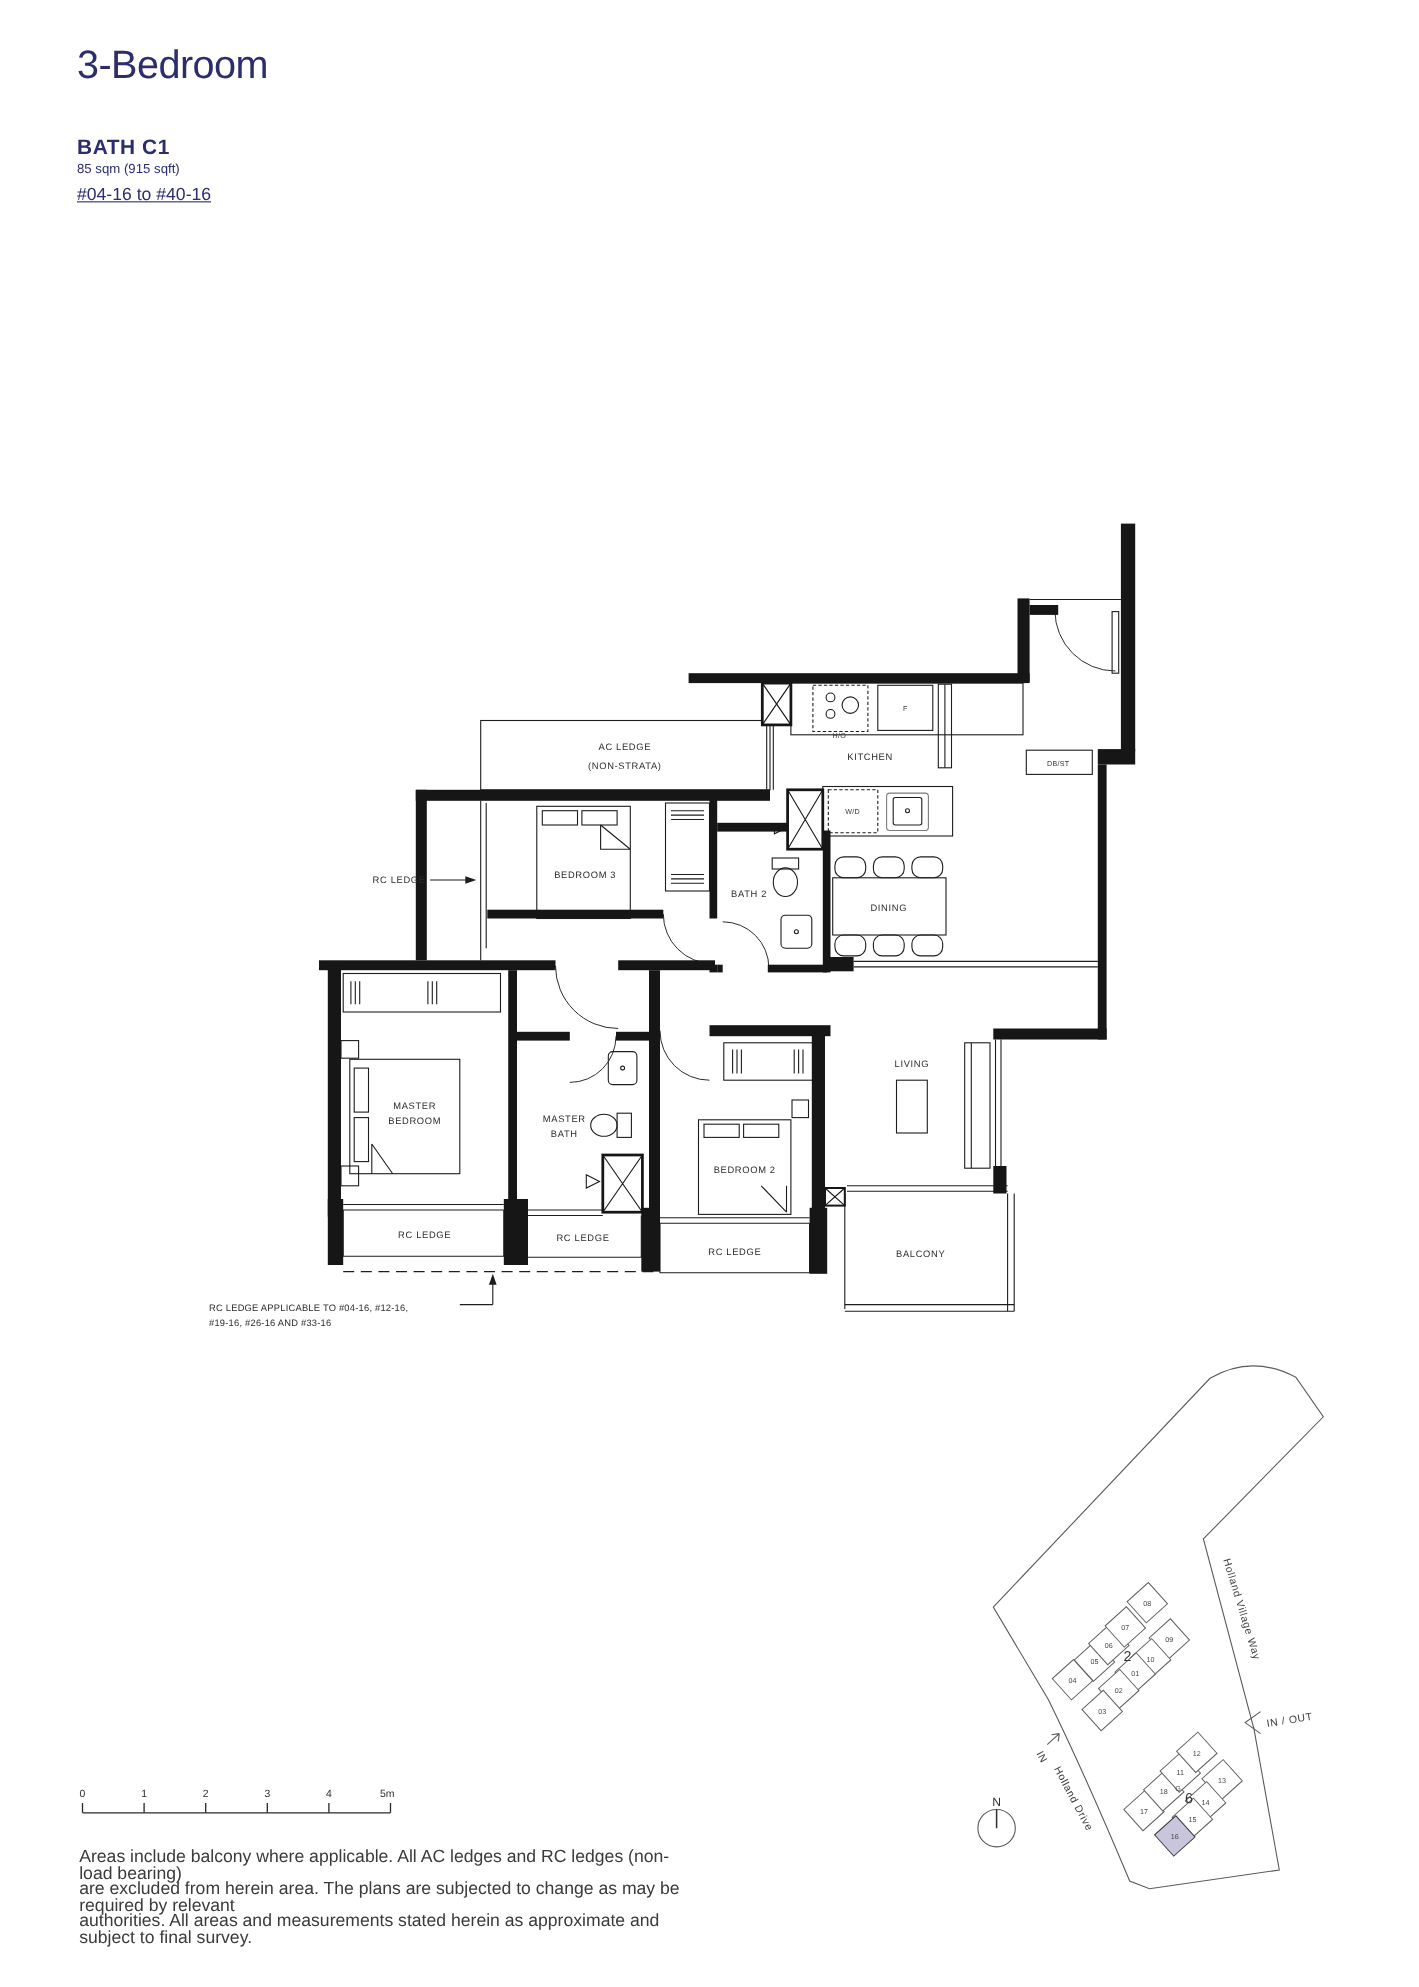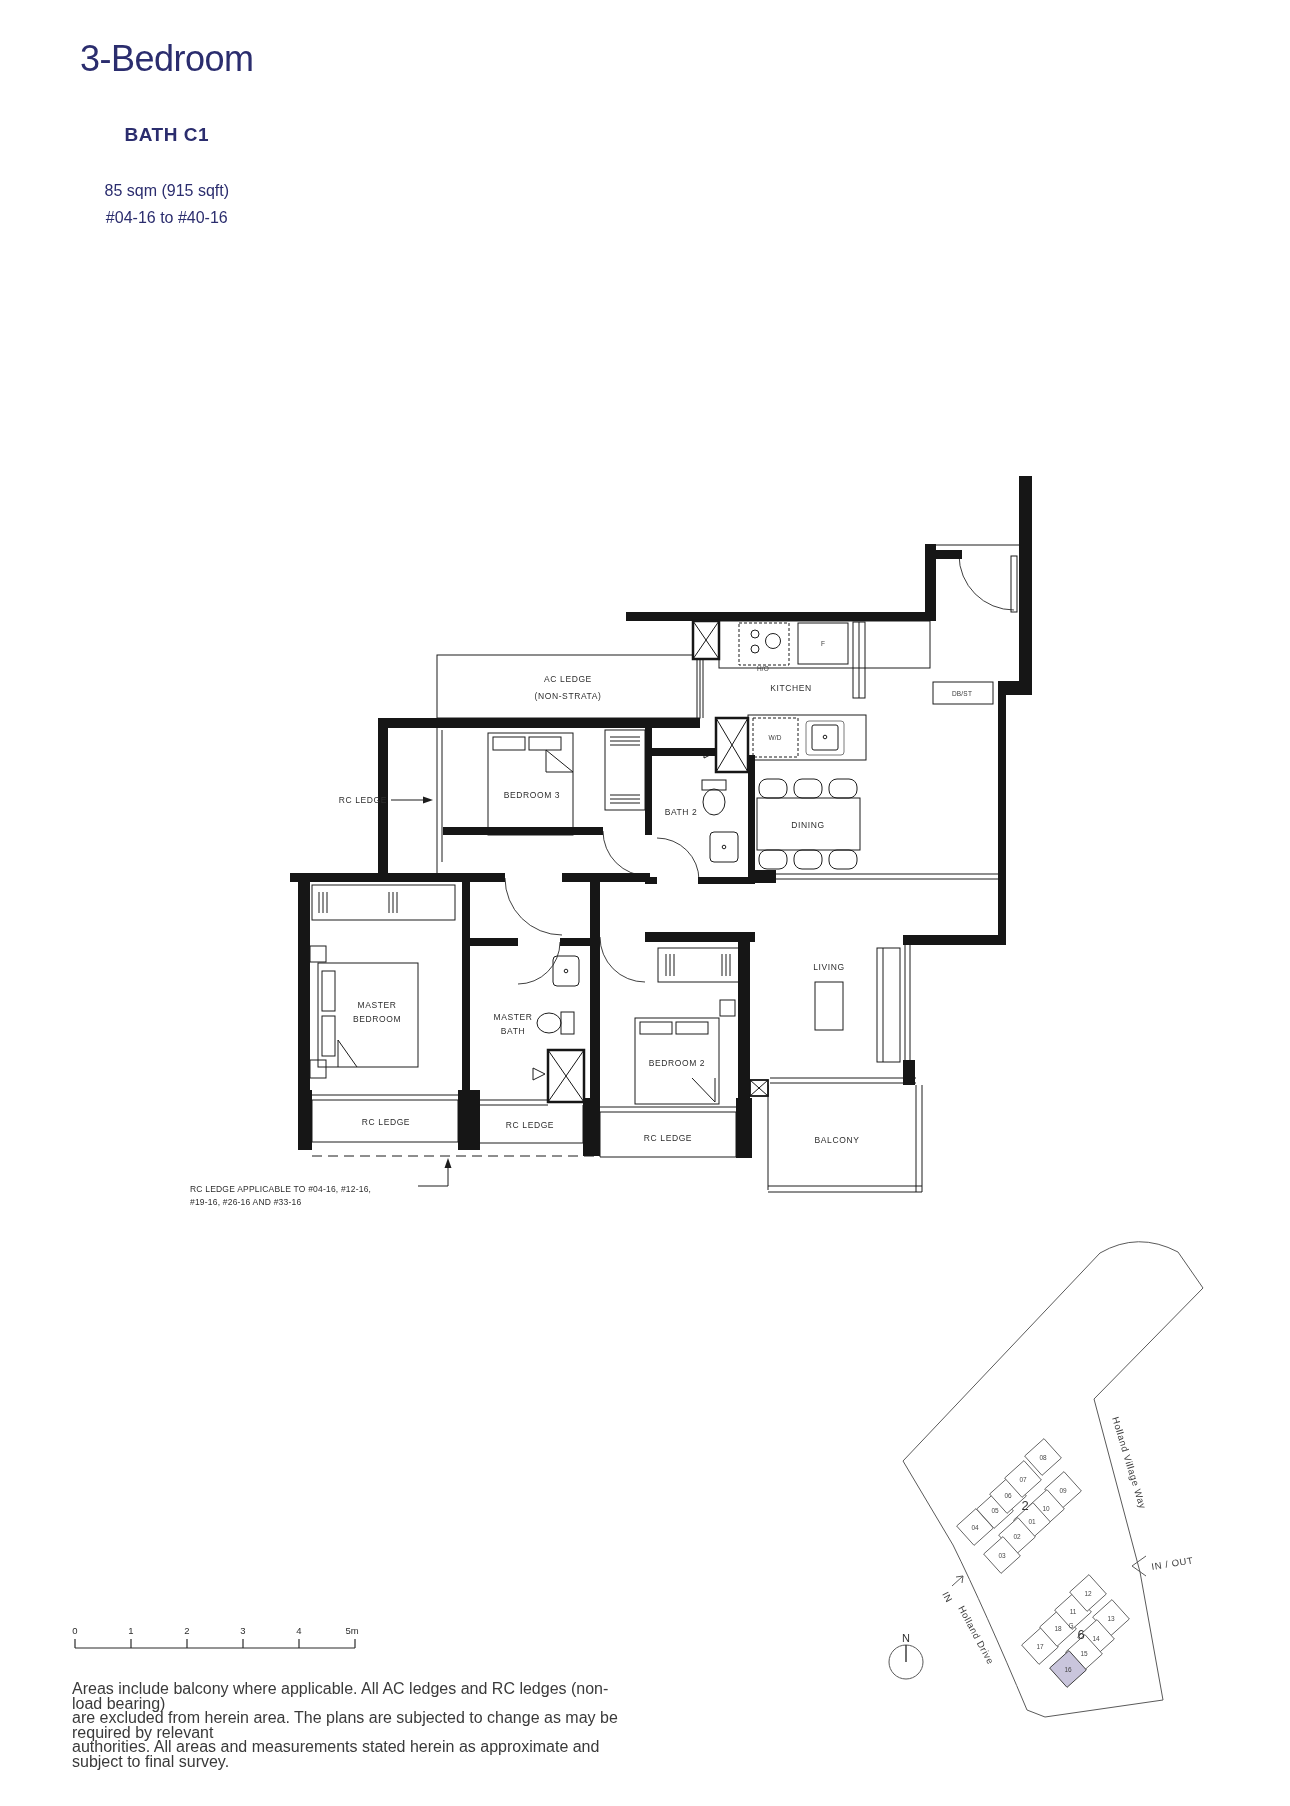--- a/index.html
+++ b/index.html
@@ -5,7 +5,7 @@
   html,body{margin:0;padding:0;background:#ffffff;}
   .page{position:relative;width:1290px;height:1806px;background:#fff;overflow:hidden;
         font-family:"Liberation Sans",sans-serif;}
-  .hdr{position:absolute;left:80px;top:38px;color:#2b2d6e;text-align:center;}
+  .hdr{position:absolute;left:70px;top:38px;color:#2b2d6e;}
   .hdr .title{font-size:36px;font-weight:500;letter-spacing:-0.5px;}
   .hdr .type{margin-top:44px;font-size:19px;font-weight:700;letter-spacing:0.5px;}
   .hdr .area{margin-top:36px;font-size:16px;font-weight:400;}

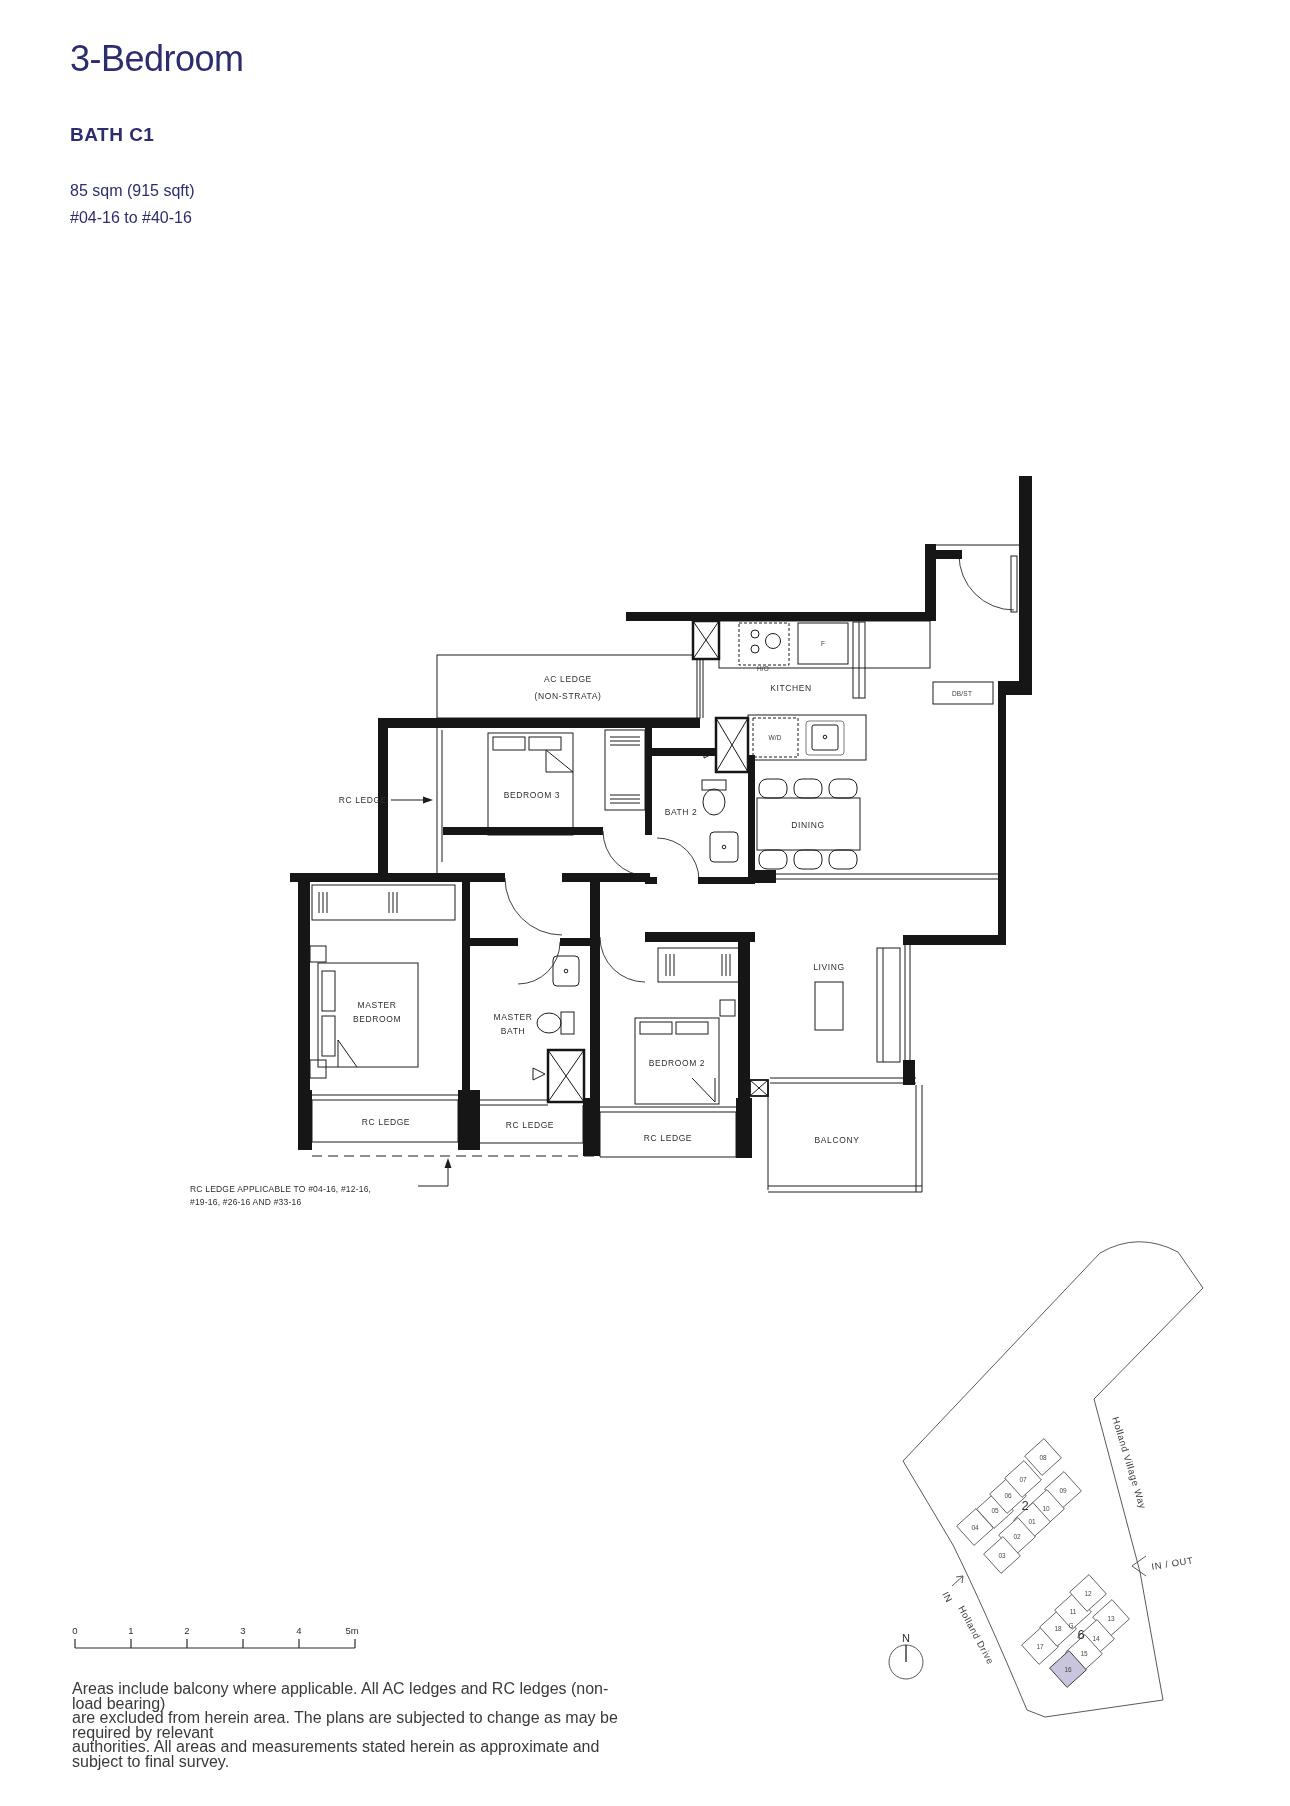--- a/index.html
+++ b/index.html
@@ -8,7 +8,7 @@
   .hdr{position:absolute;left:70px;top:38px;color:#2b2d6e;}
   .hdr .title{font-size:36px;font-weight:500;letter-spacing:-0.5px;}
   .hdr .type{margin-top:44px;font-size:19px;font-weight:700;letter-spacing:0.5px;}
-  .hdr .area{margin-top:36px;font-size:16px;font-weight:400;}
+  .hdr .area{font-size:12px;font-weight:400;}
   .hdr .units{margin-top:9px;font-size:16px;font-weight:400;}
   svg text{font-family:"Liberation Sans",sans-serif;}
   .roomlbl{fill:#2d2d2d;font-size:8.5px;letter-spacing:0.6px;}

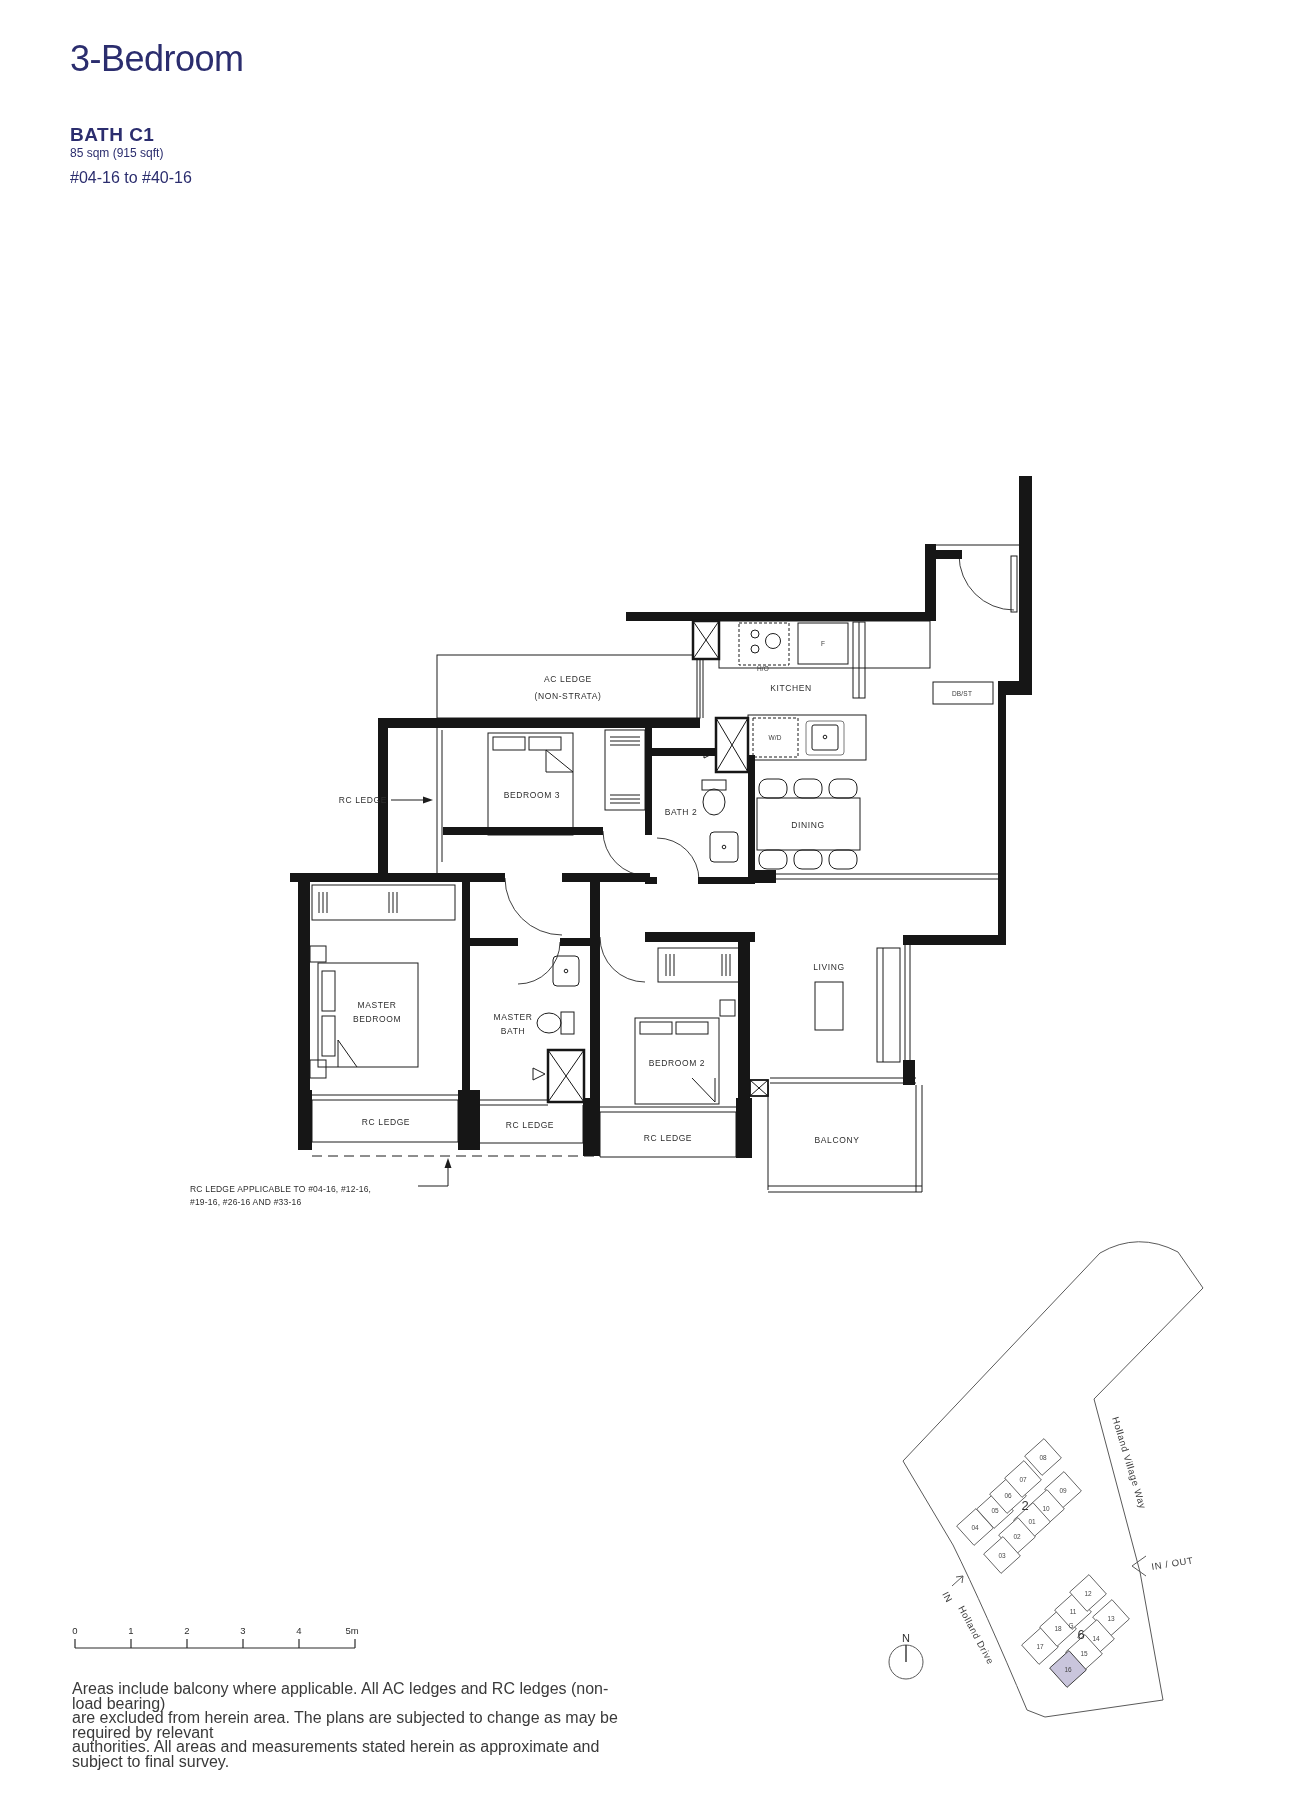--- a/index.html
+++ b/index.html
@@ -9,7 +9,7 @@
   .hdr .title{font-size:36px;font-weight:500;letter-spacing:-0.5px;}
   .hdr .type{margin-top:44px;font-size:19px;font-weight:700;letter-spacing:0.5px;}
   .hdr .area{font-size:12px;font-weight:400;}
-  .hdr .units{margin-top:9px;font-size:16px;font-weight:400;}
+  .hdr .units{margin-top:9px;font-size:16px;font-weight:400;text-decoration:underline;}
   svg text{font-family:"Liberation Sans",sans-serif;}
   .roomlbl{fill:#2d2d2d;font-size:8.5px;letter-spacing:0.6px;}
   .tinylbl{fill:#3a3a3a;font-size:6.5px;letter-spacing:0.2px;}

